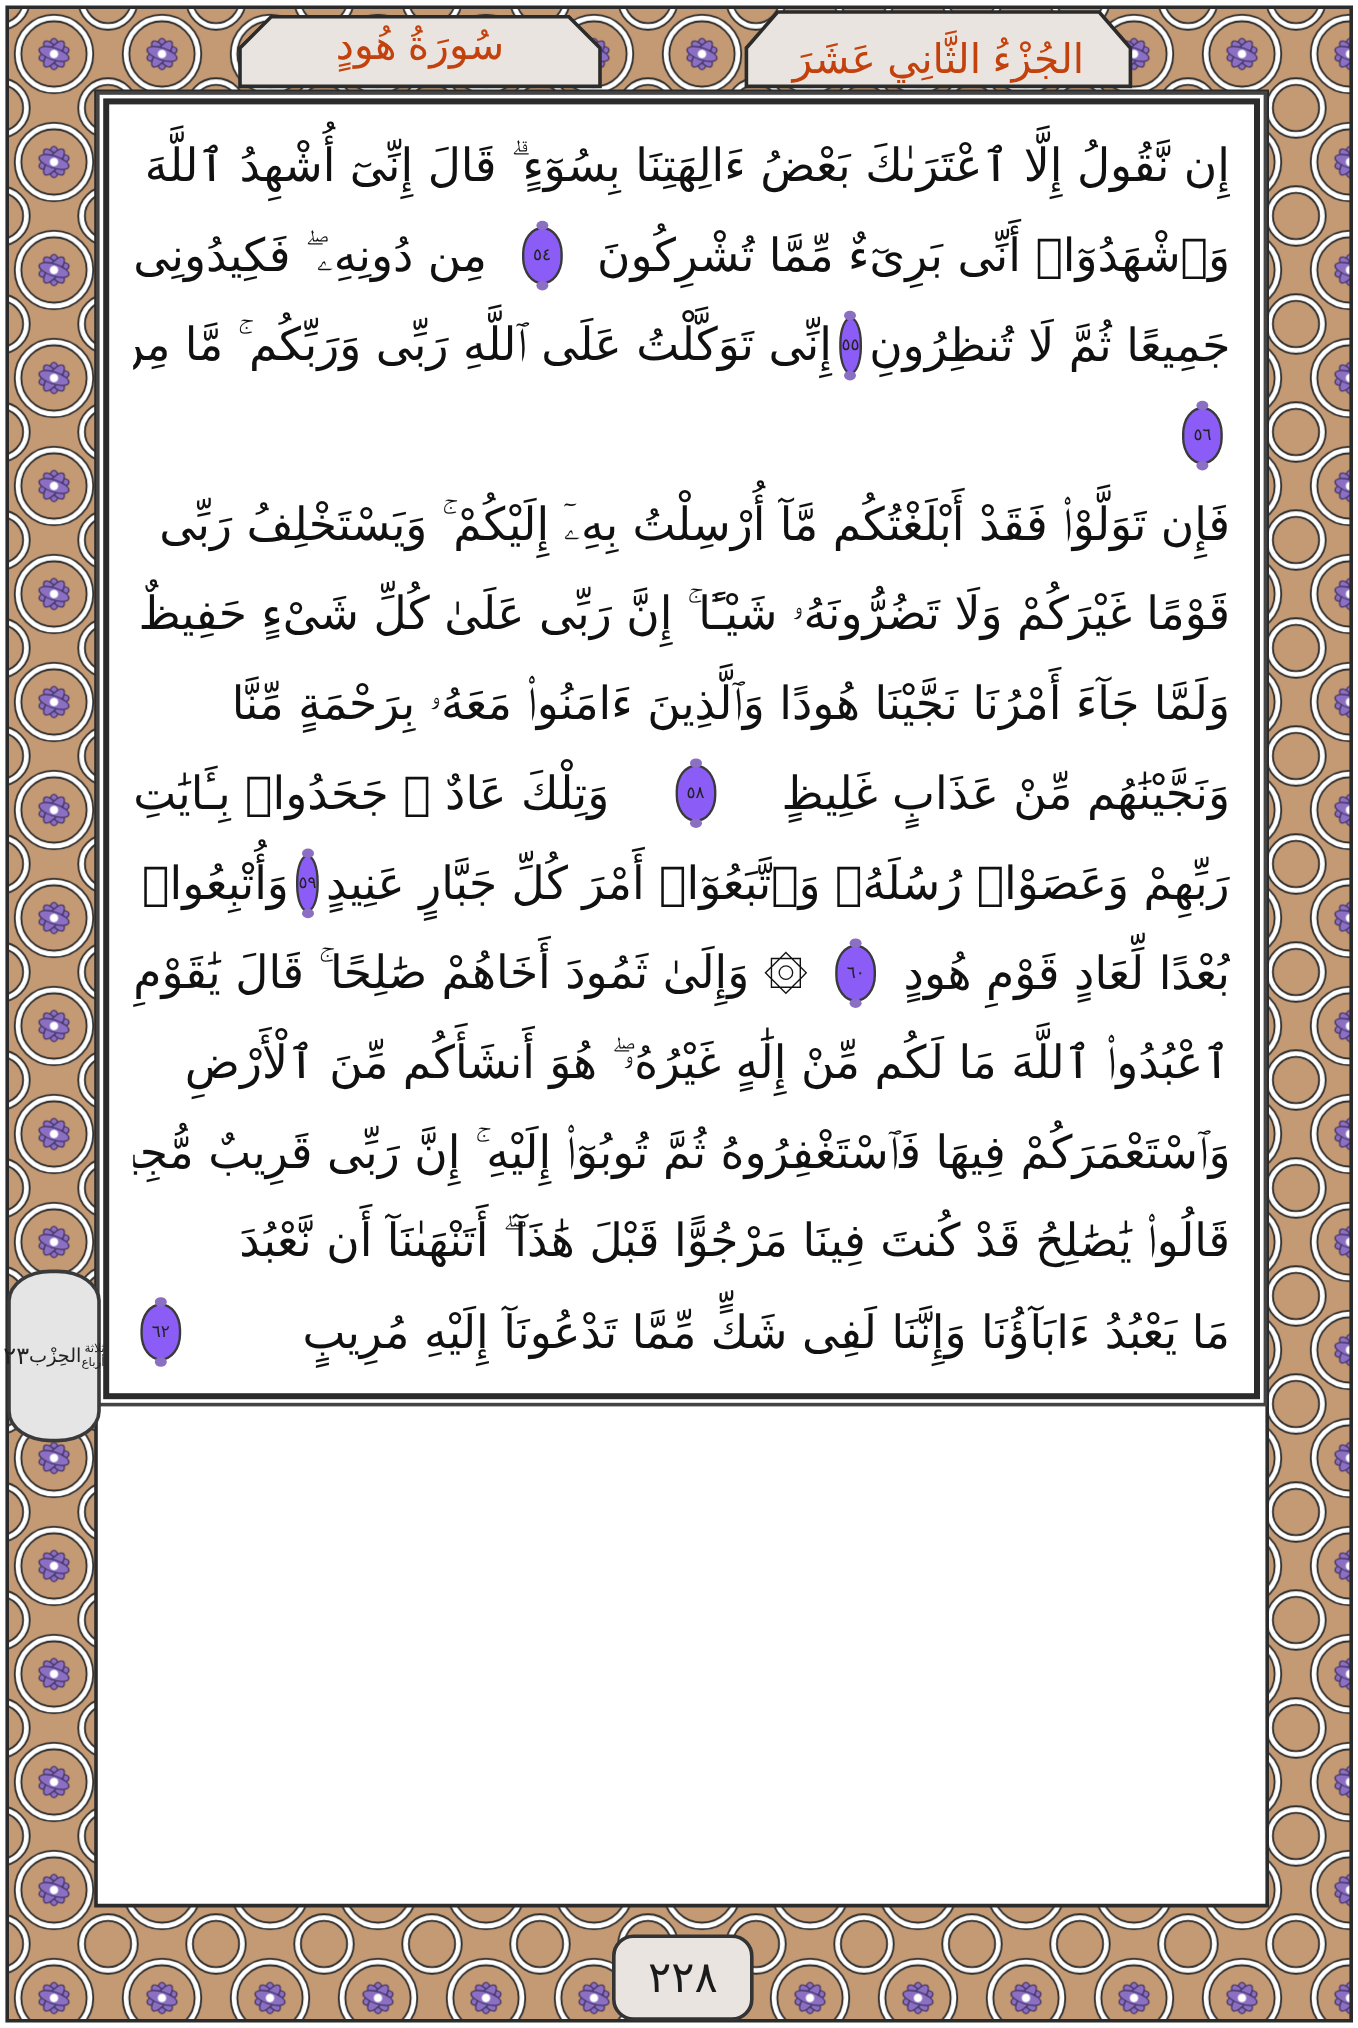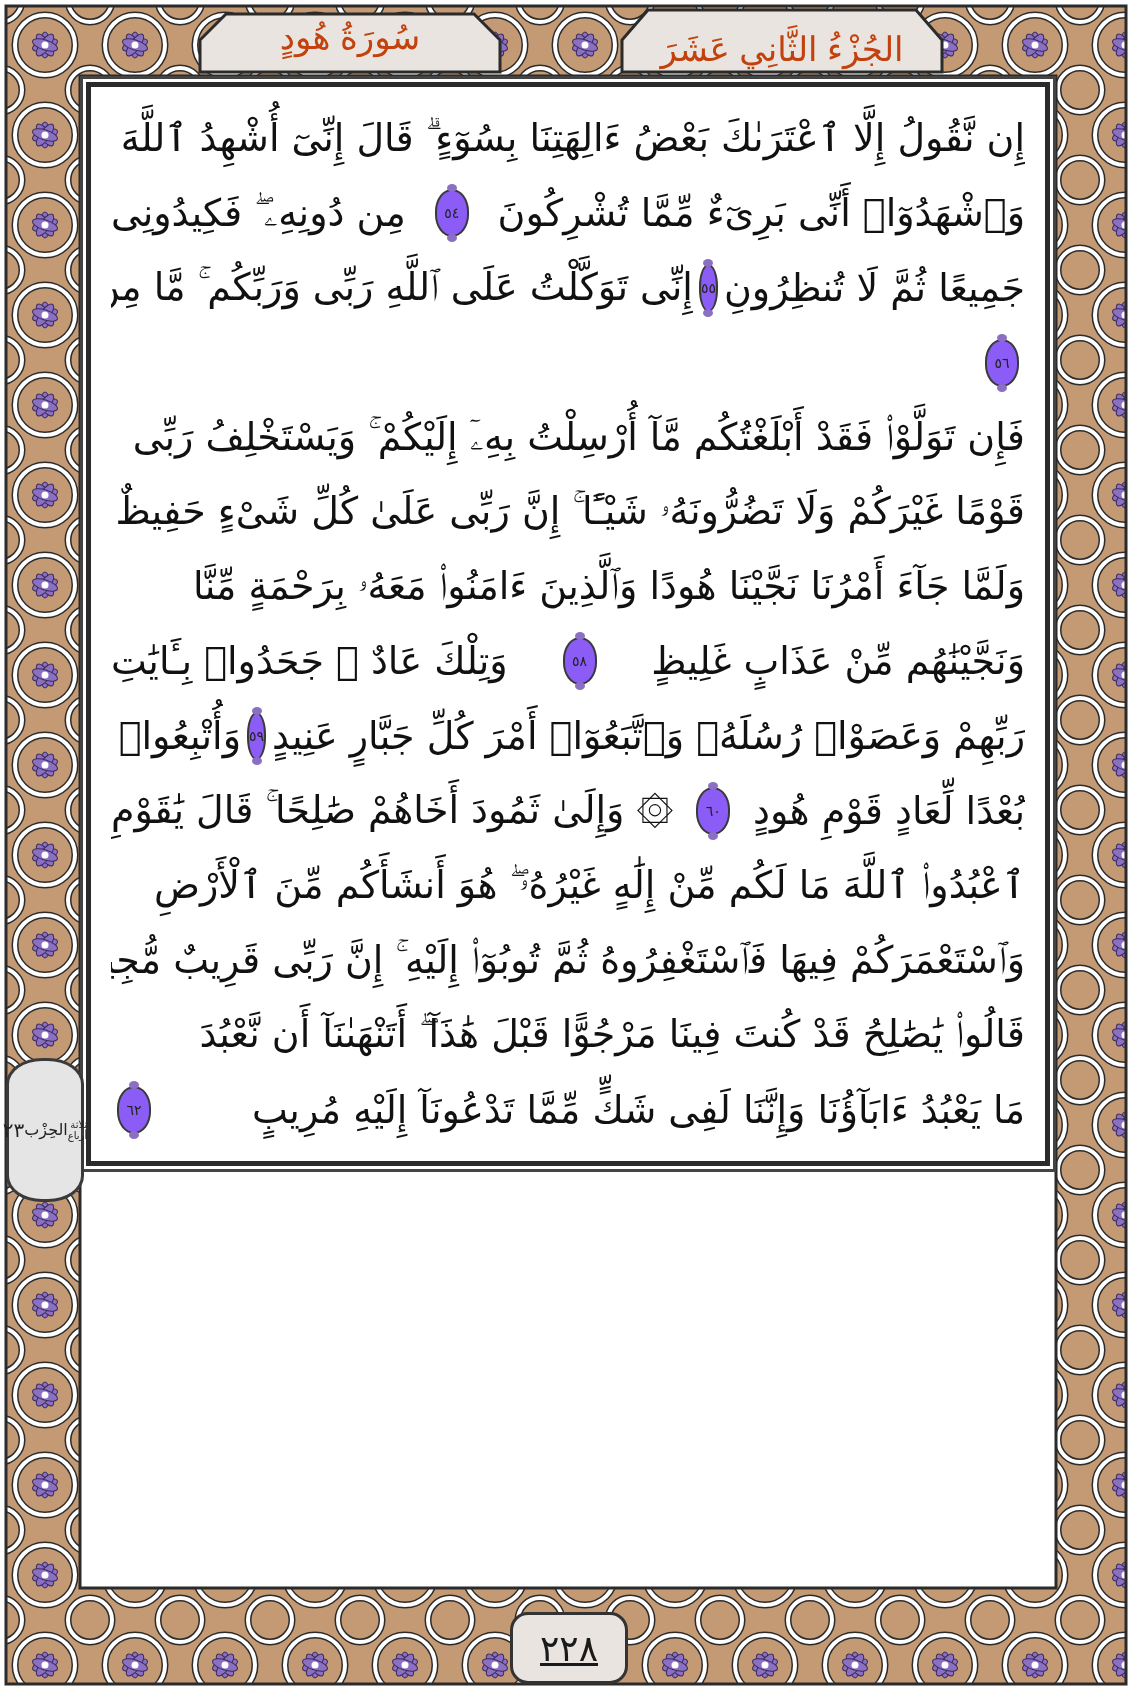--- a/index.html
+++ b/index.html
@@ -89,7 +89,7 @@
     border: 3px solid #333;
     border-radius: 18px;
     display: flex; align-items: center; justify-content: center;
-    font-size: 36px; color: #1a1a1a; direction: rtl; text-decoration: underline;
+    font-size: 36px; color: #1a1a1a; direction: rtl;
   }
 </style>
 </head>

